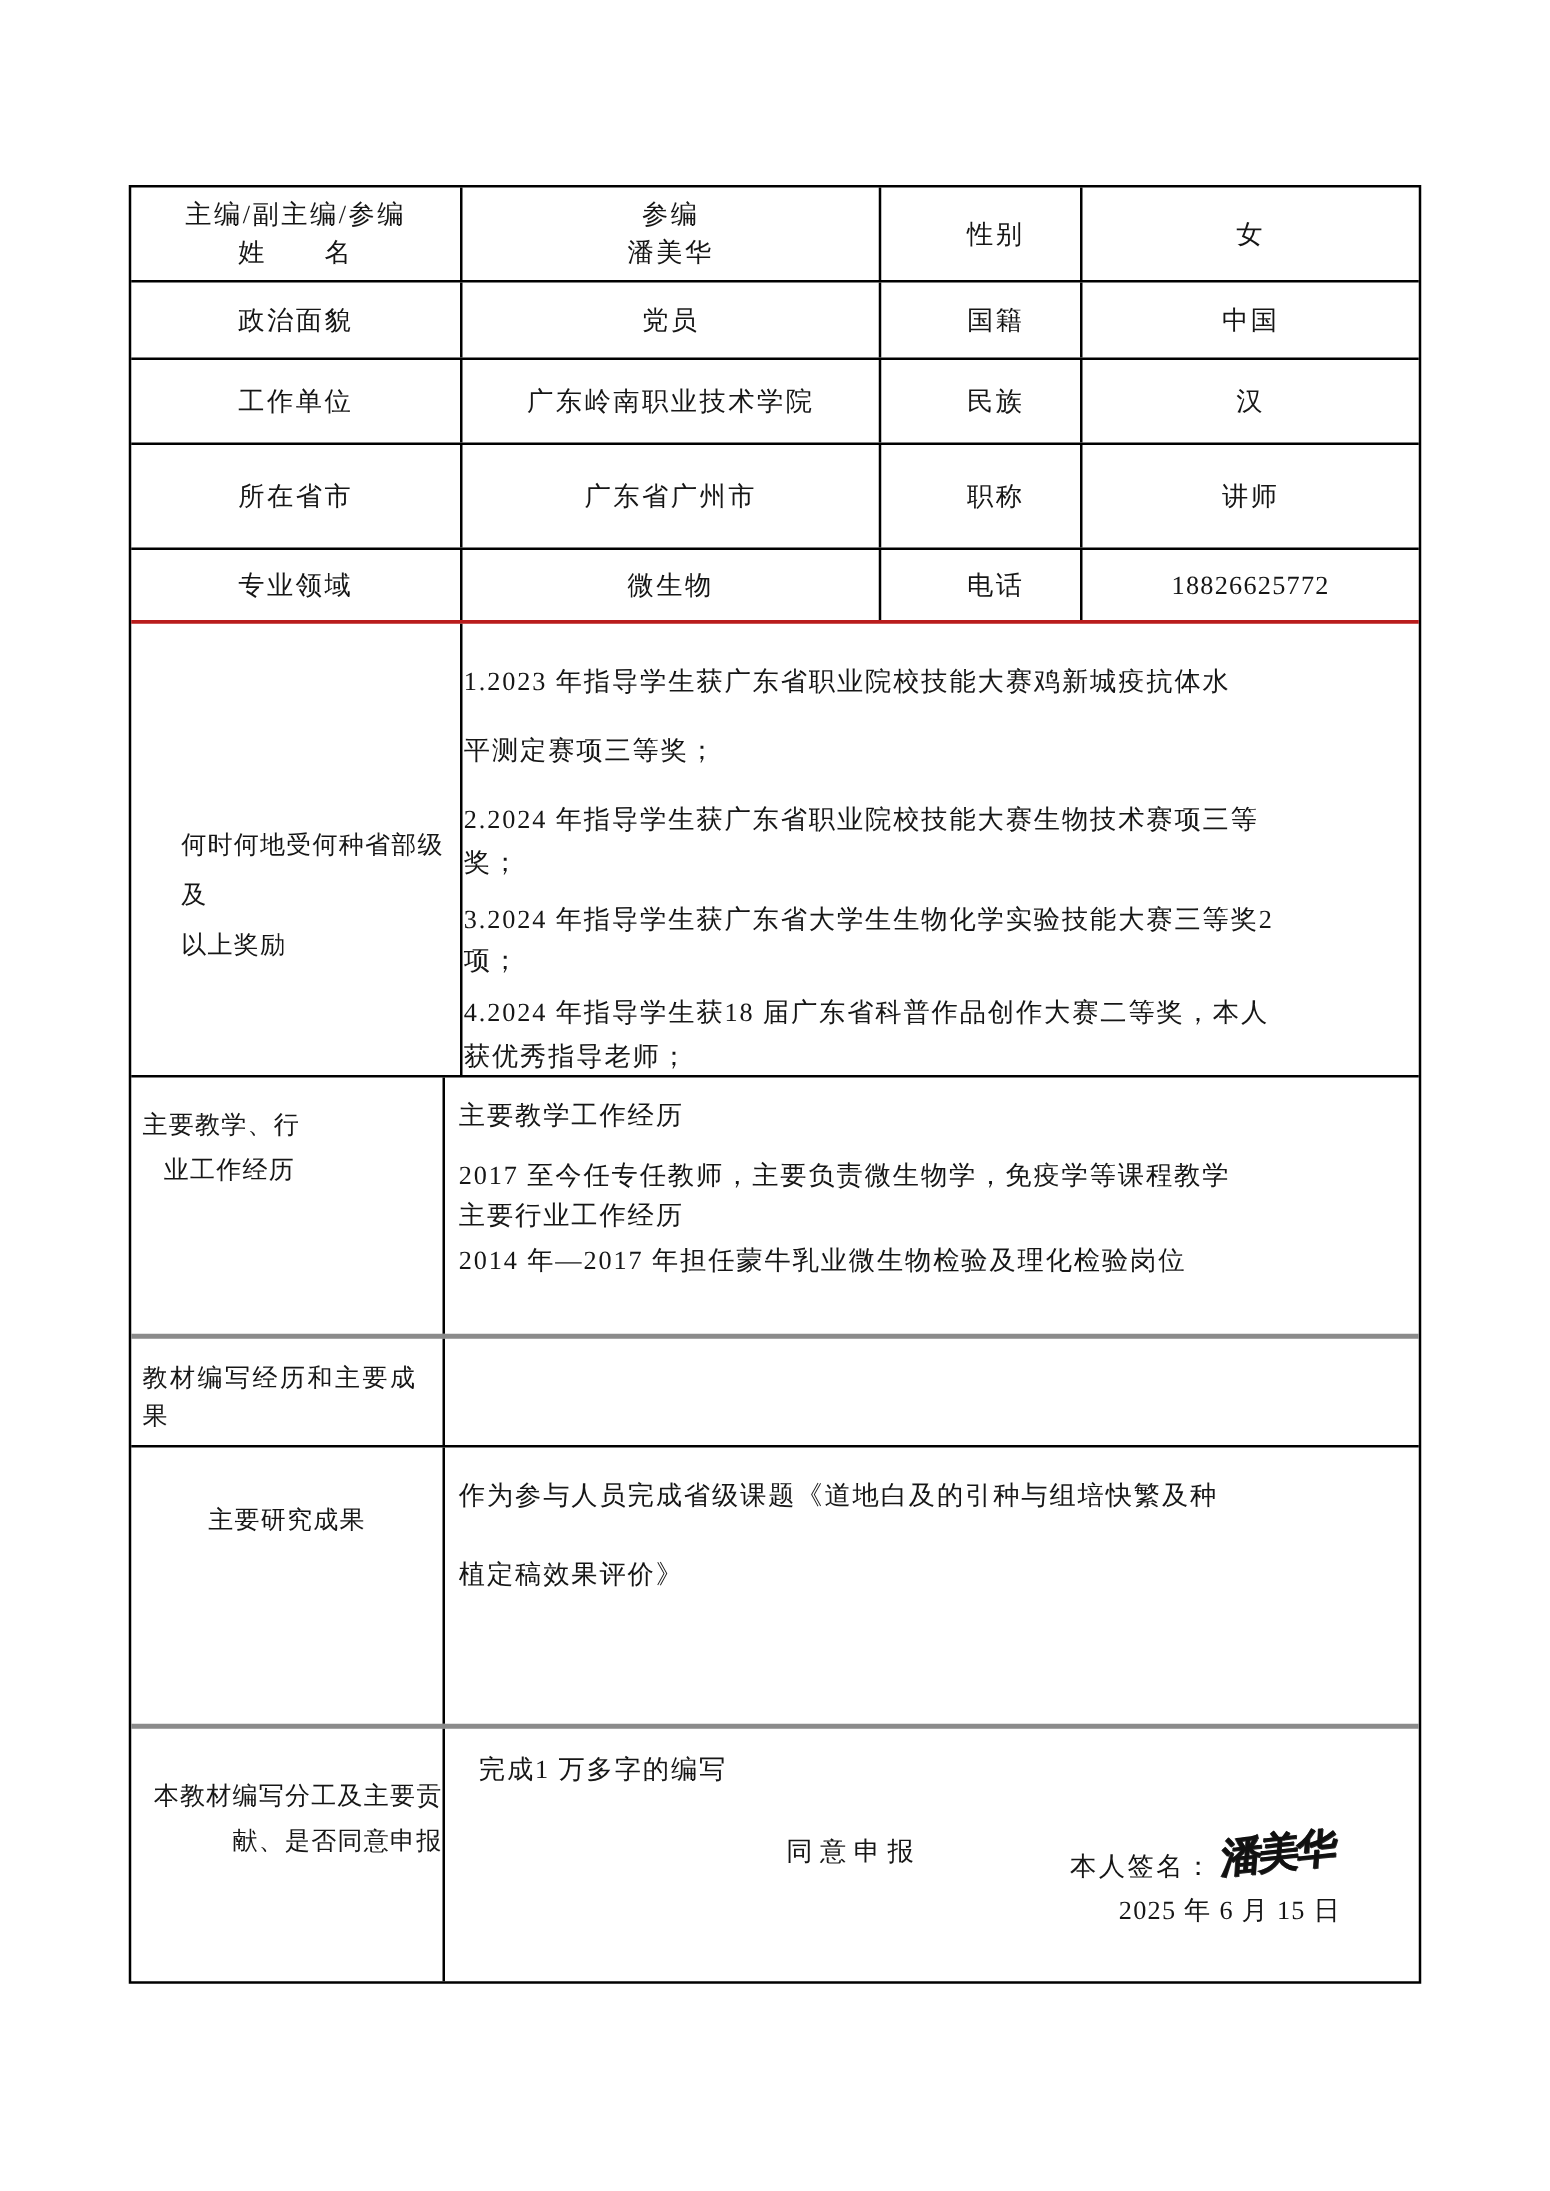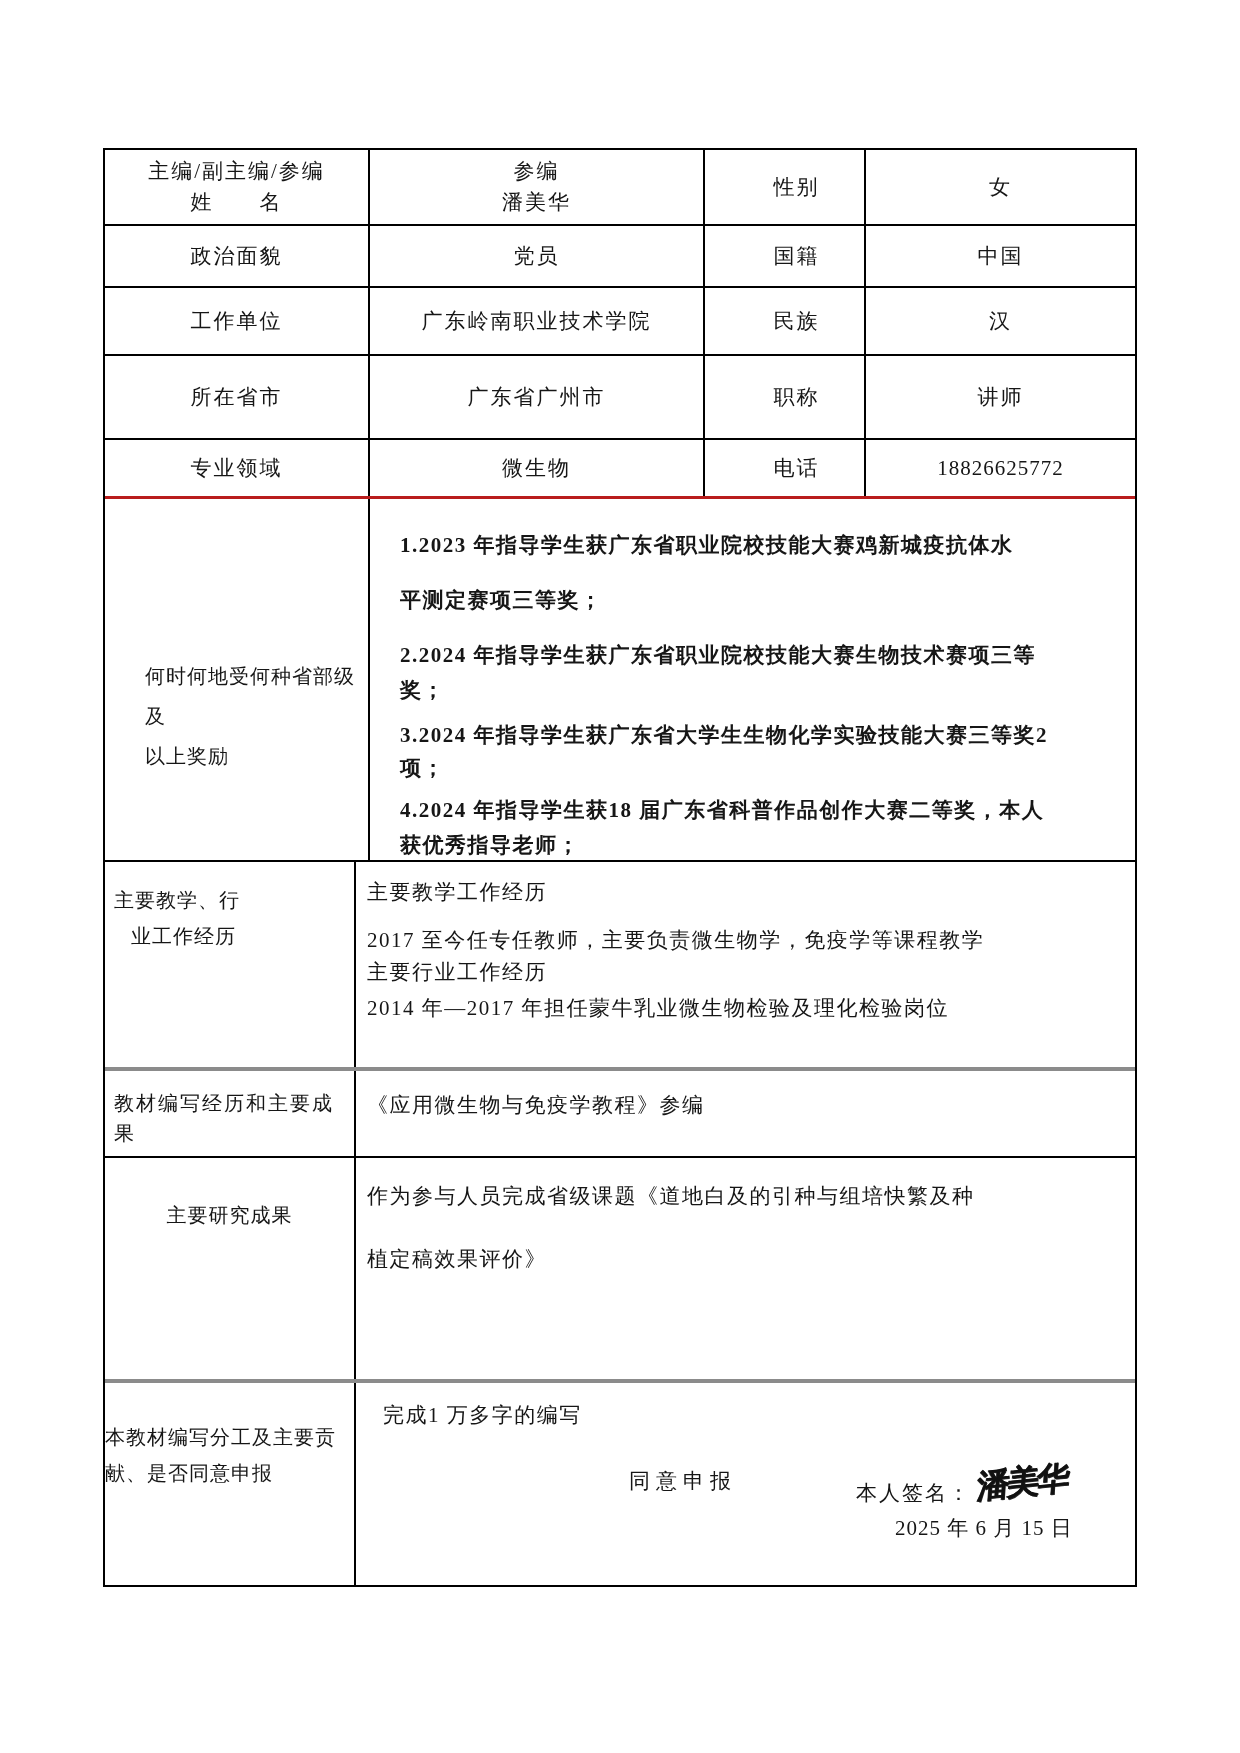--- a/index.html
+++ b/index.html
@@ -35,7 +35,7 @@
   .vcenter{display:flex;flex-direction:column;justify-content:center;align-items:center;text-align:center;}
   .fs{font-size:21px;letter-spacing:2px;line-height:31px;}
   .num{letter-spacing:1px;}
-  .award-line{font-size:21px;letter-spacing:1.5px;line-height:26px;padding-left:30px;white-space:nowrap;font-weight:bold;}
+  .award-line{font-size:21px;letter-spacing:1.5px;line-height:26px;padding-left:1px;white-space:nowrap;}
   .exp-line{font-size:21px;letter-spacing:1.5px;line-height:26px;padding-left:11px;white-space:nowrap;}
   .label-left{font-size:20px;letter-spacing:1px;}
   .sig{

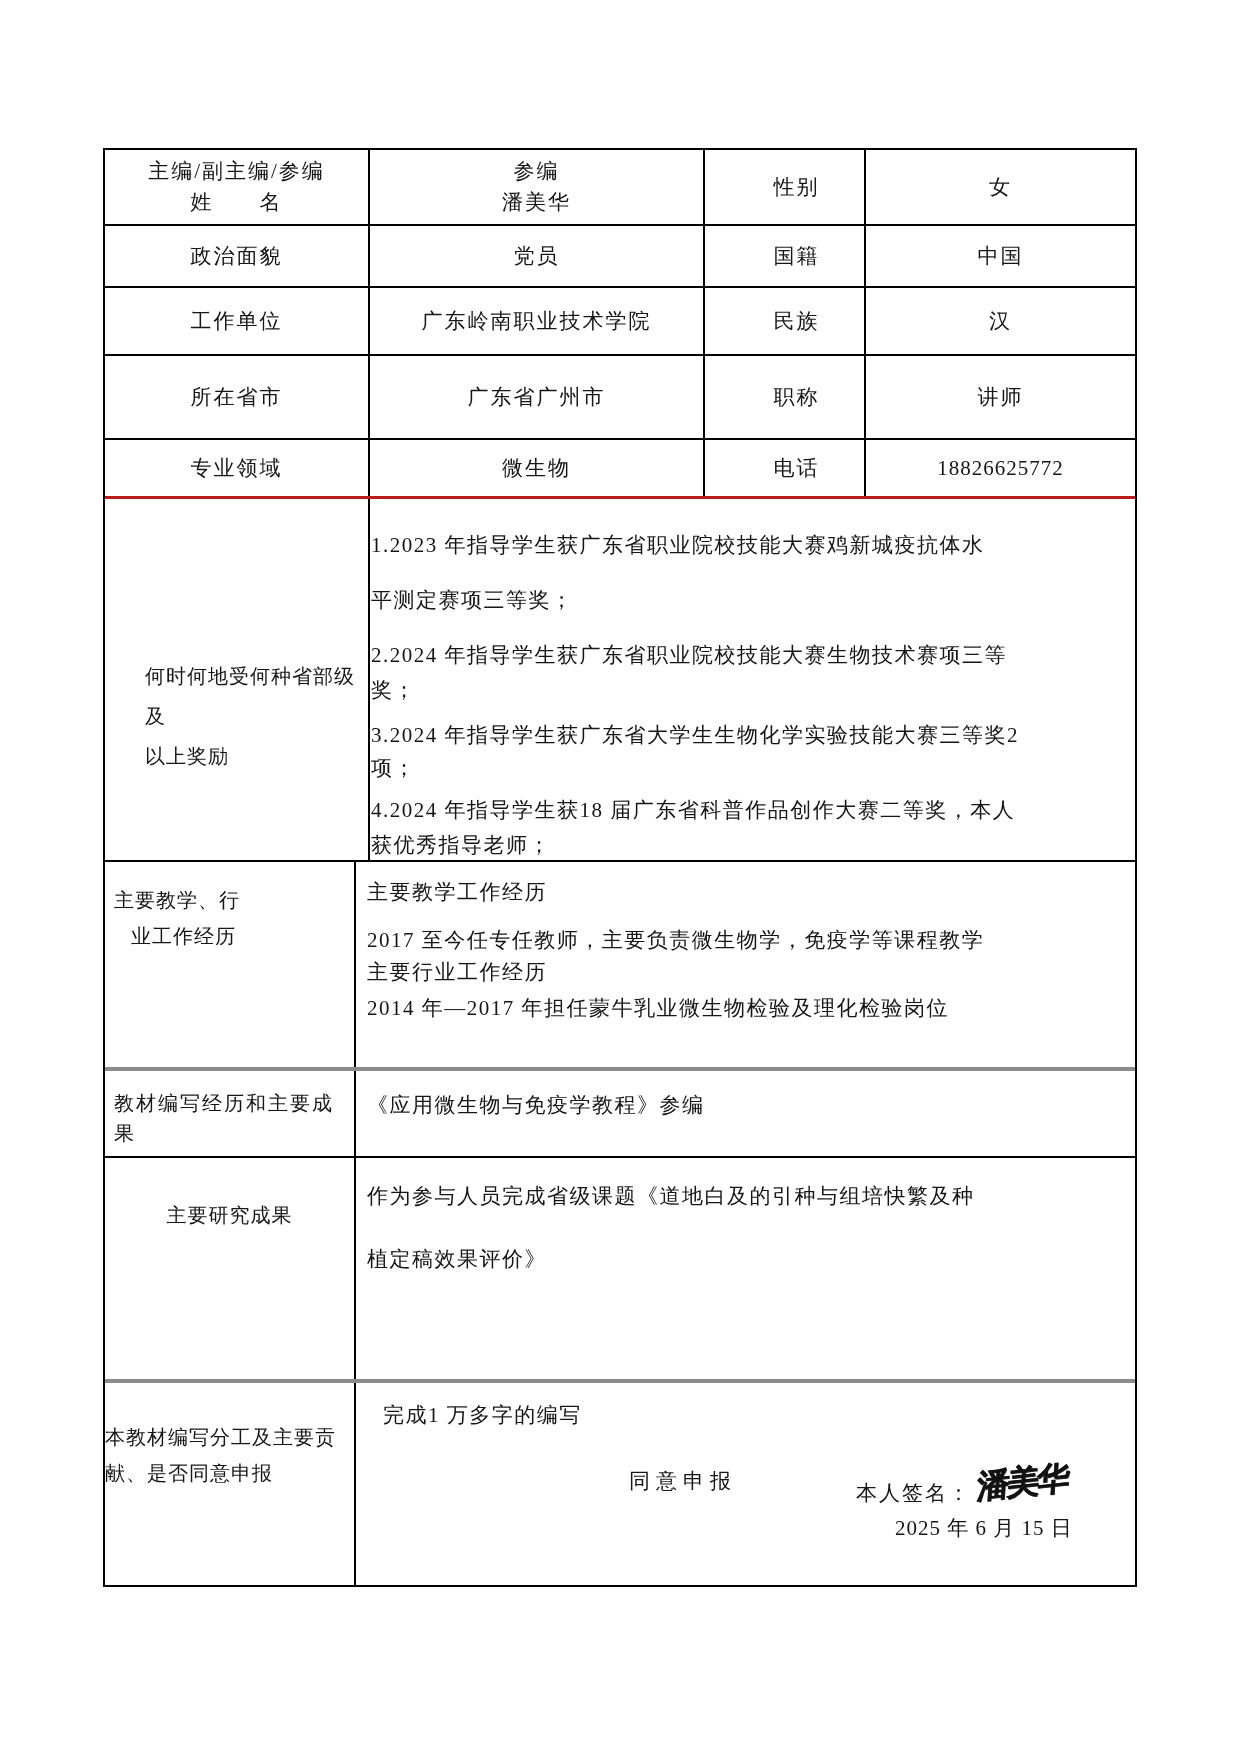--- a/index.html
+++ b/index.html
@@ -172,9 +172,6 @@
           <div>果</div>
         </div>
       </div>
-      <div class="cell cr end">
-        <div class="exp-line" style="margin-top:21px">《应用微生物与免疫学教程》参编</div>
-      </div>
     </div>
 
     <div class="row gray-b" style="height:225px">

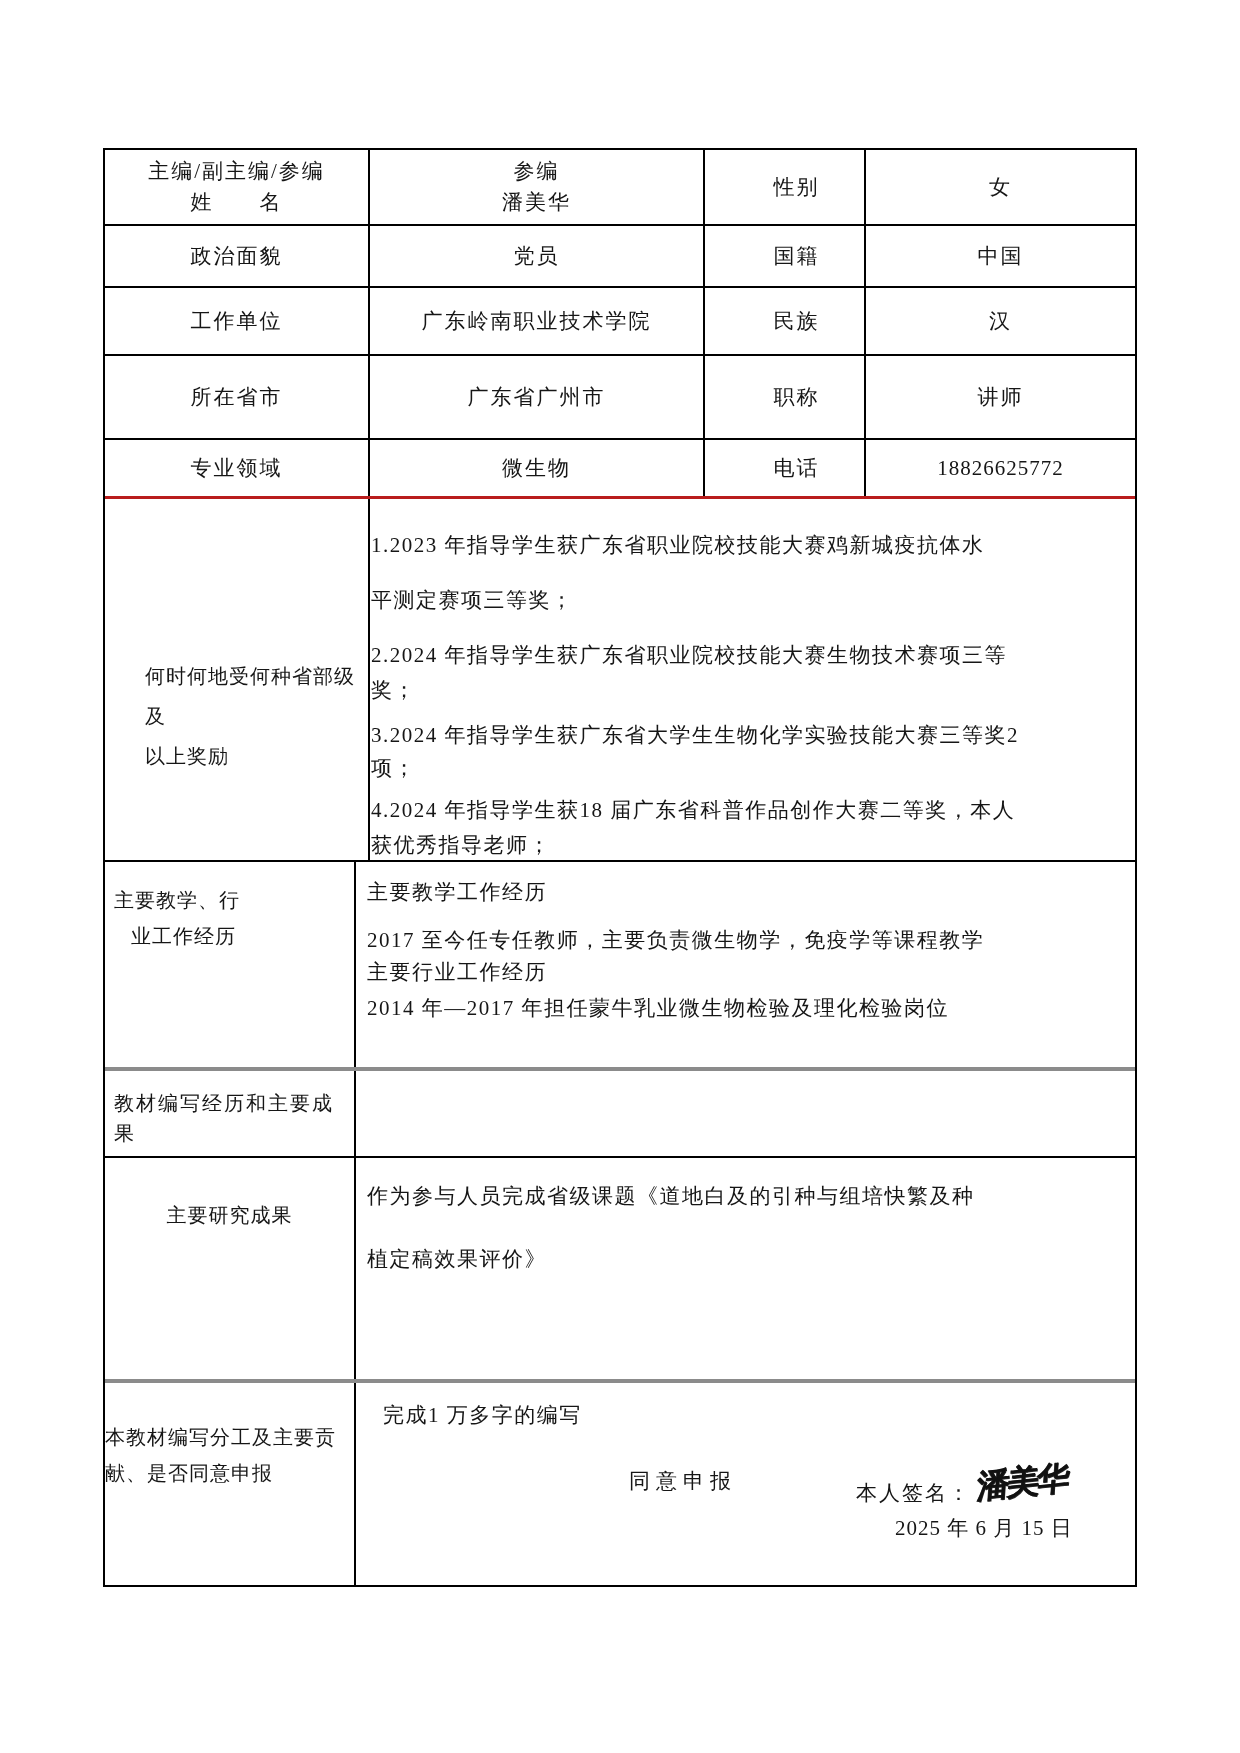--- a/index.html
+++ b/index.html
@@ -188,7 +188,7 @@
 
     <div class="row last">
       <div class="cell cl">
-        <div class="label-left" style="padding-top:36px;text-align:left;line-height:36px;">
+        <div class="label-left" style="padding-top:36px;text-align:right;line-height:36px;">
           <div>本教材编写分工及主要贡</div>
           <div>献、是否同意申报</div>
         </div>

